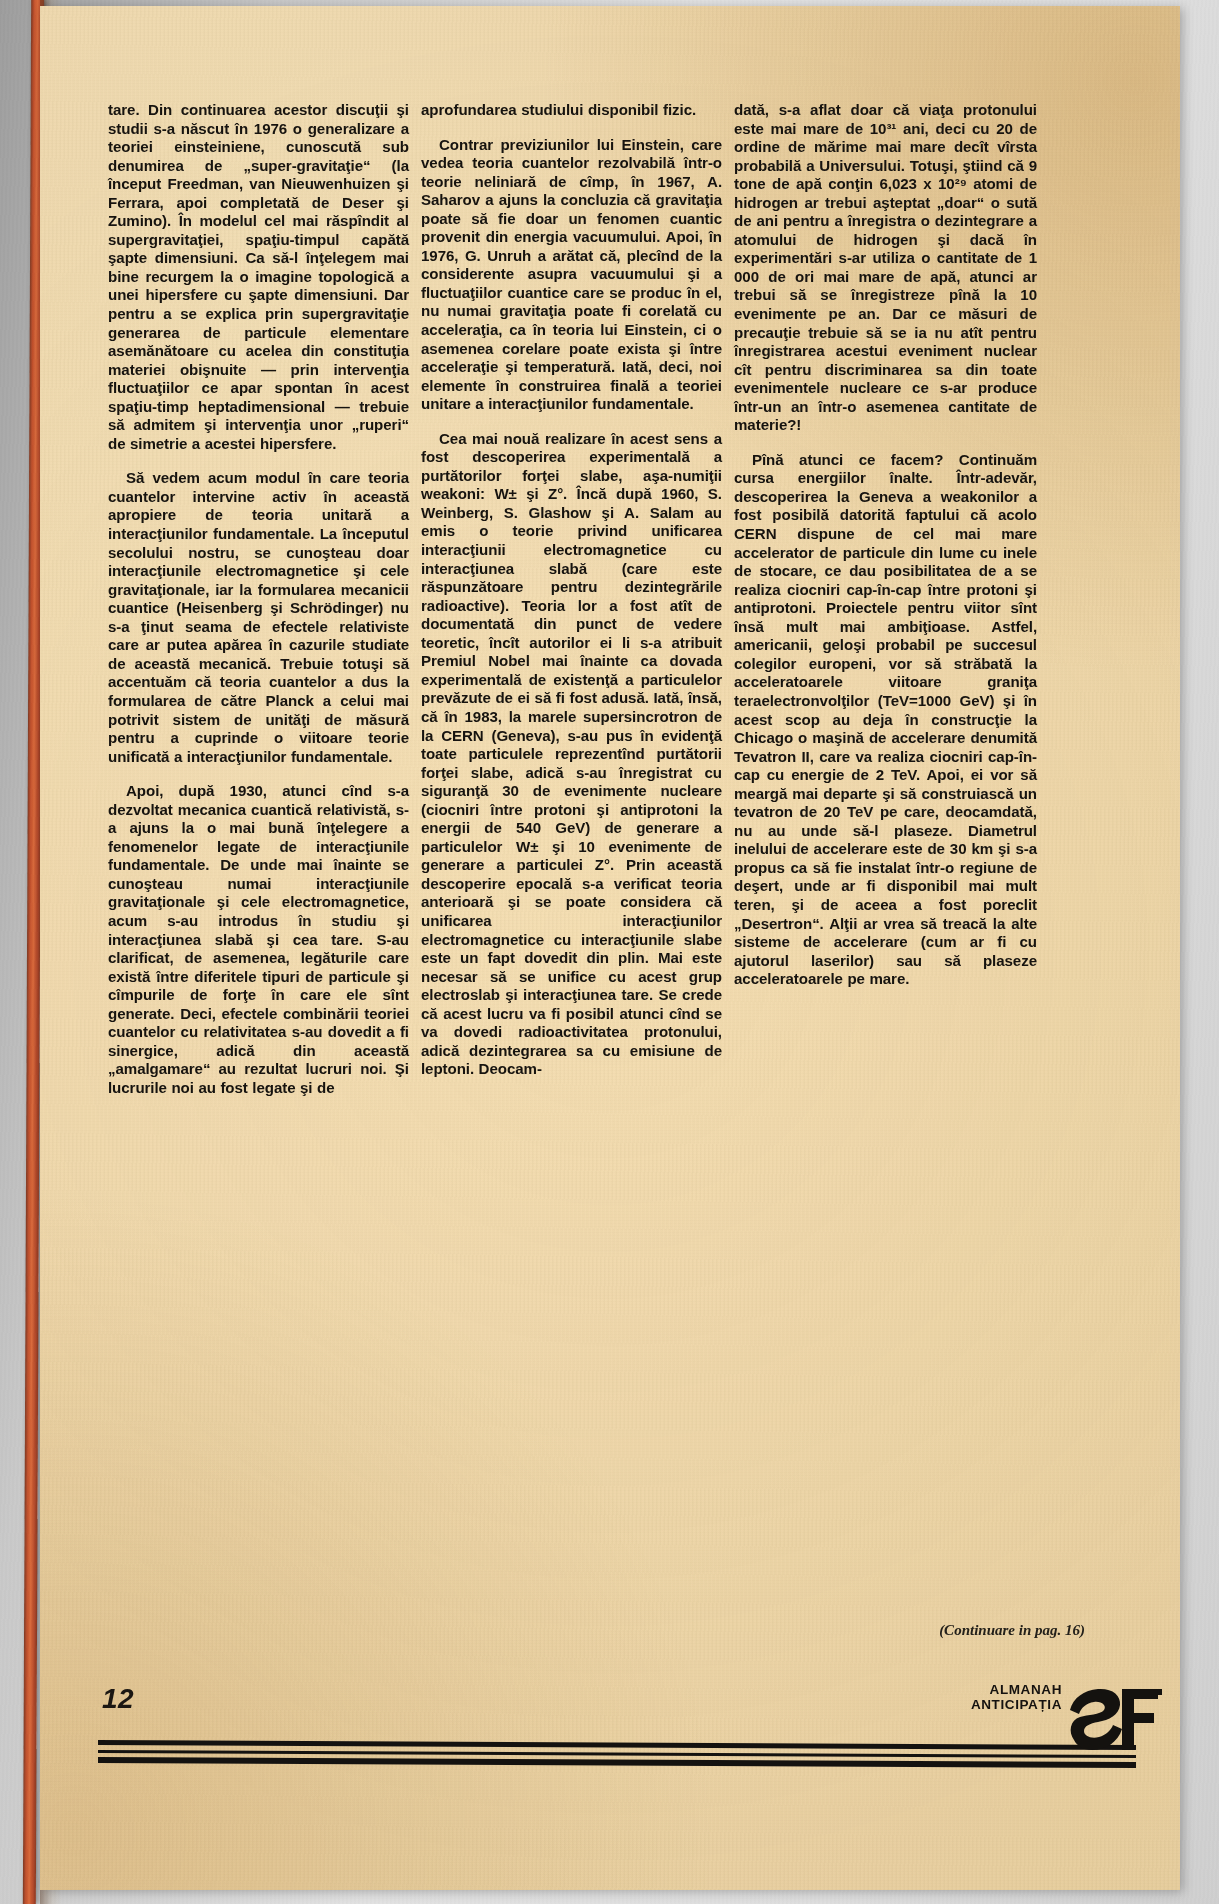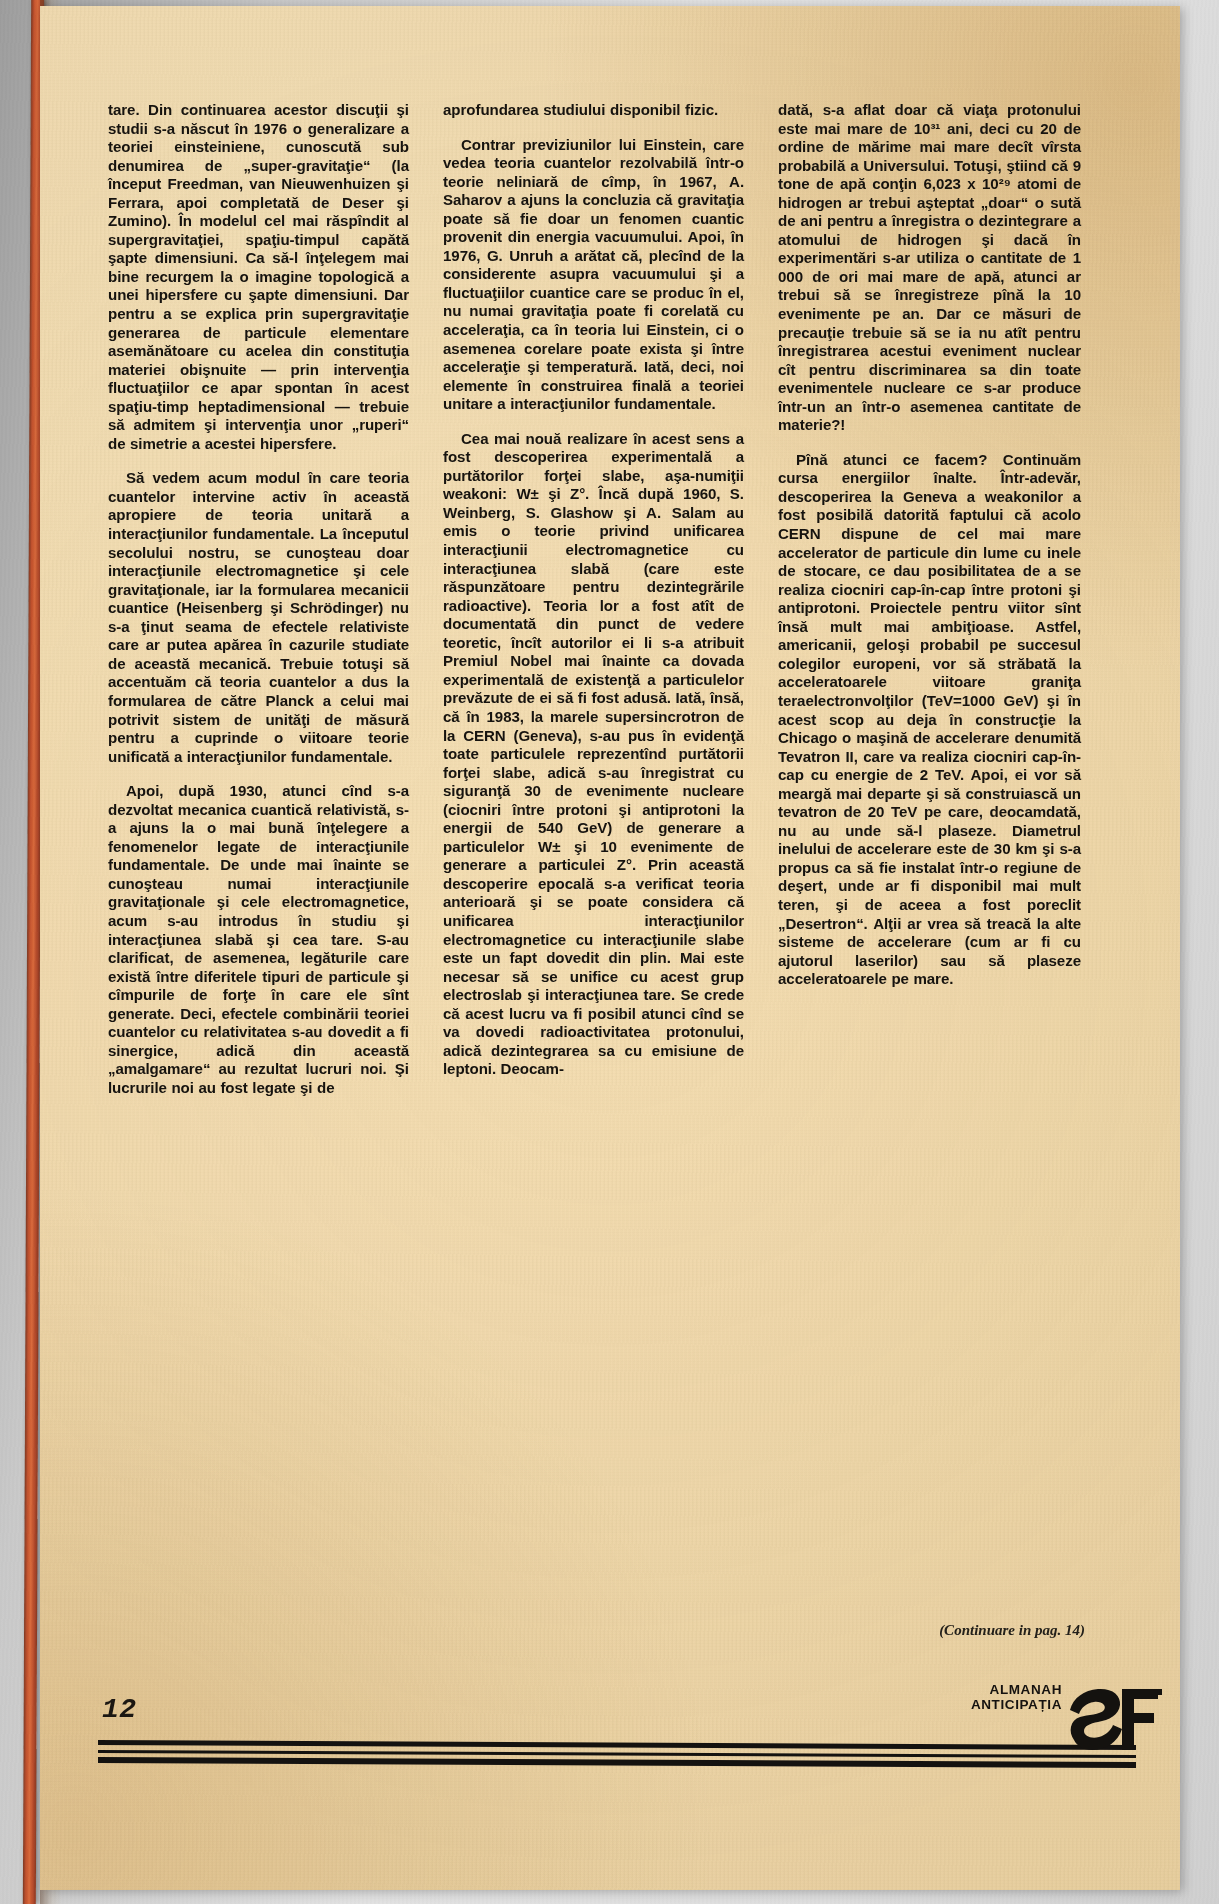--- a/index.html
+++ b/index.html
@@ -83,7 +83,7 @@
     top:95px;
     width:1010px;
     display:flex;
-    gap:34px;
+    gap:12px;
     z-index:3;
   }
   .col{

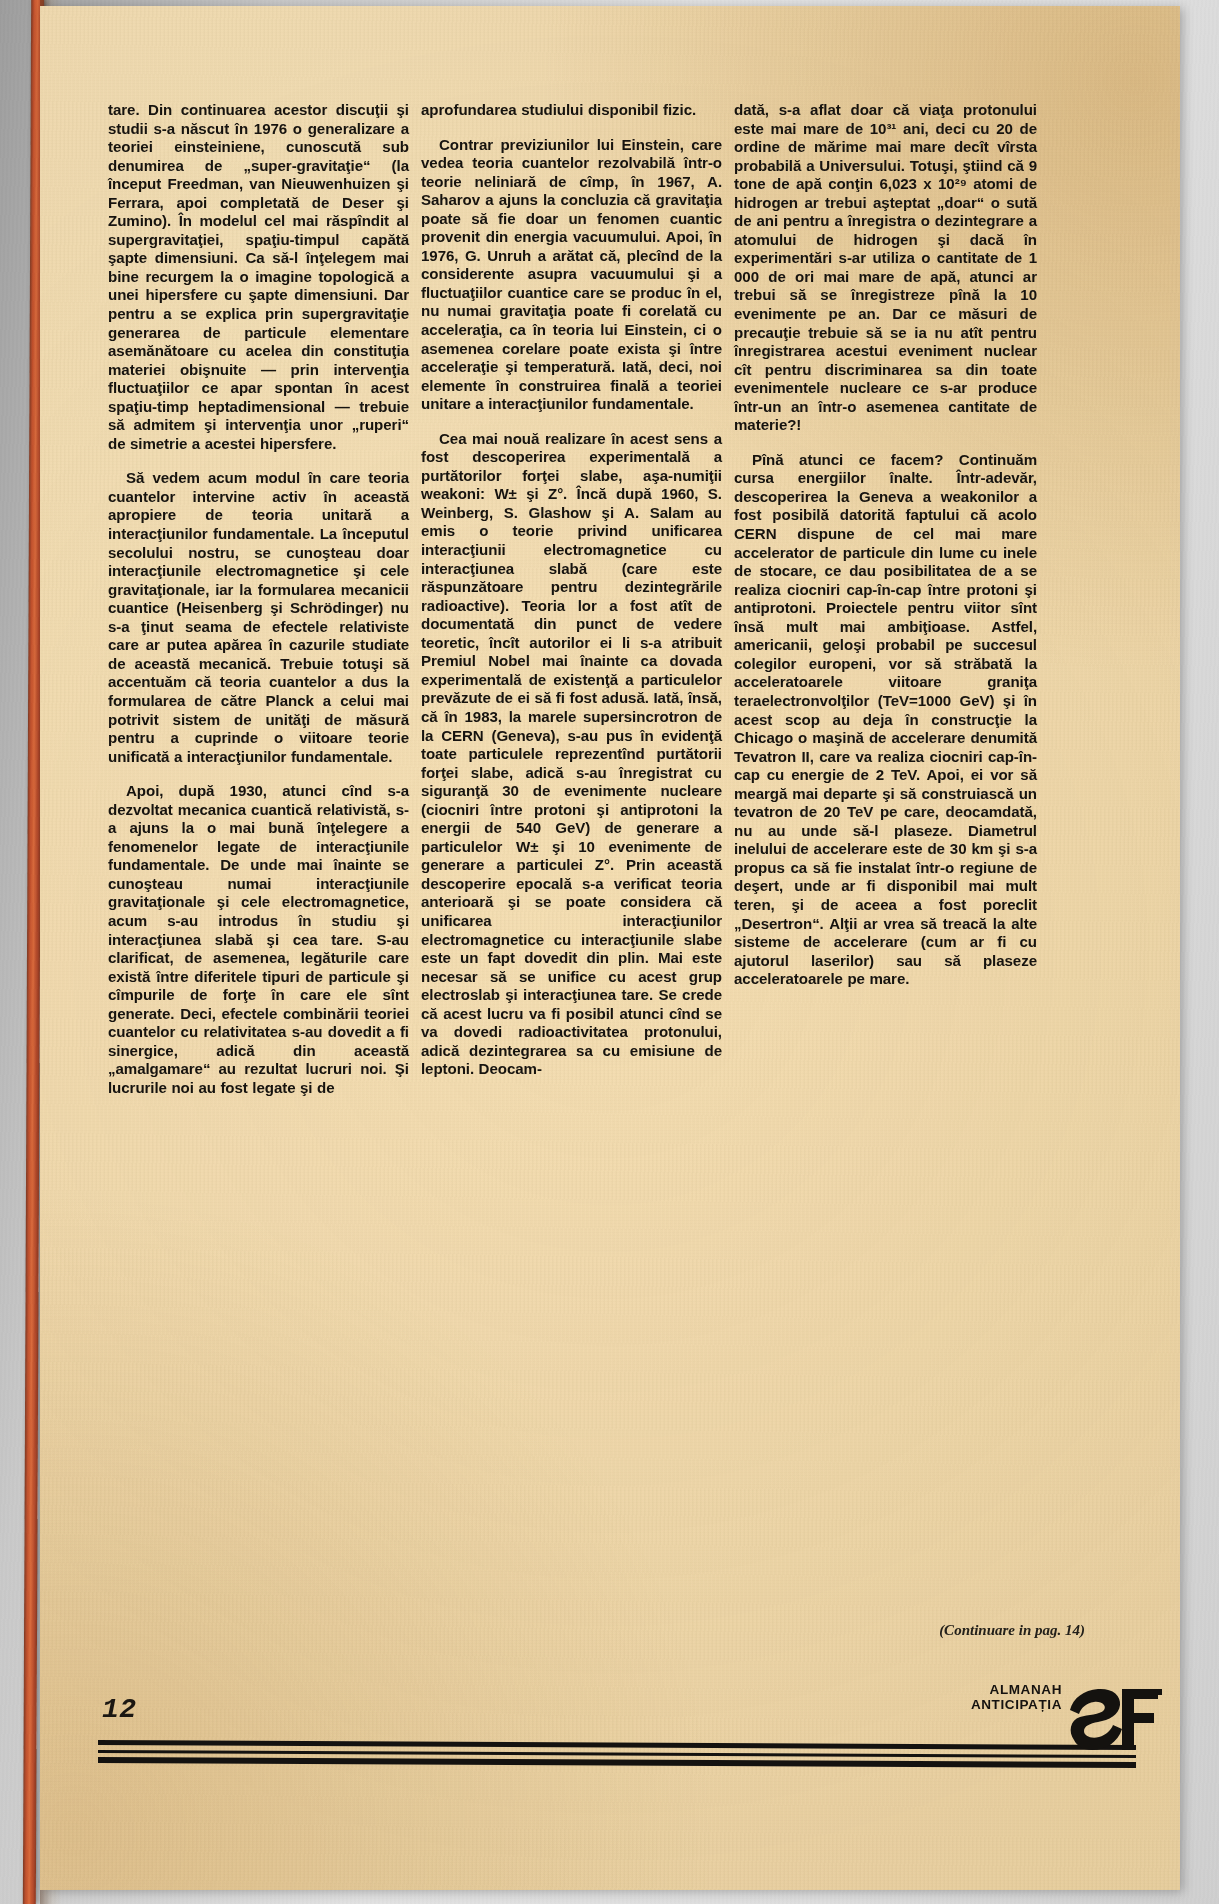--- a/index.html
+++ b/index.html
@@ -222,7 +222,7 @@
 
     <div id="footer">
 
-      <div id="continuare">(Continuare in pag. 14)</div>
+      <div id="continuare">(Continuare in pag. 16)</div>
 
       <div id="page-number">12</div>
 

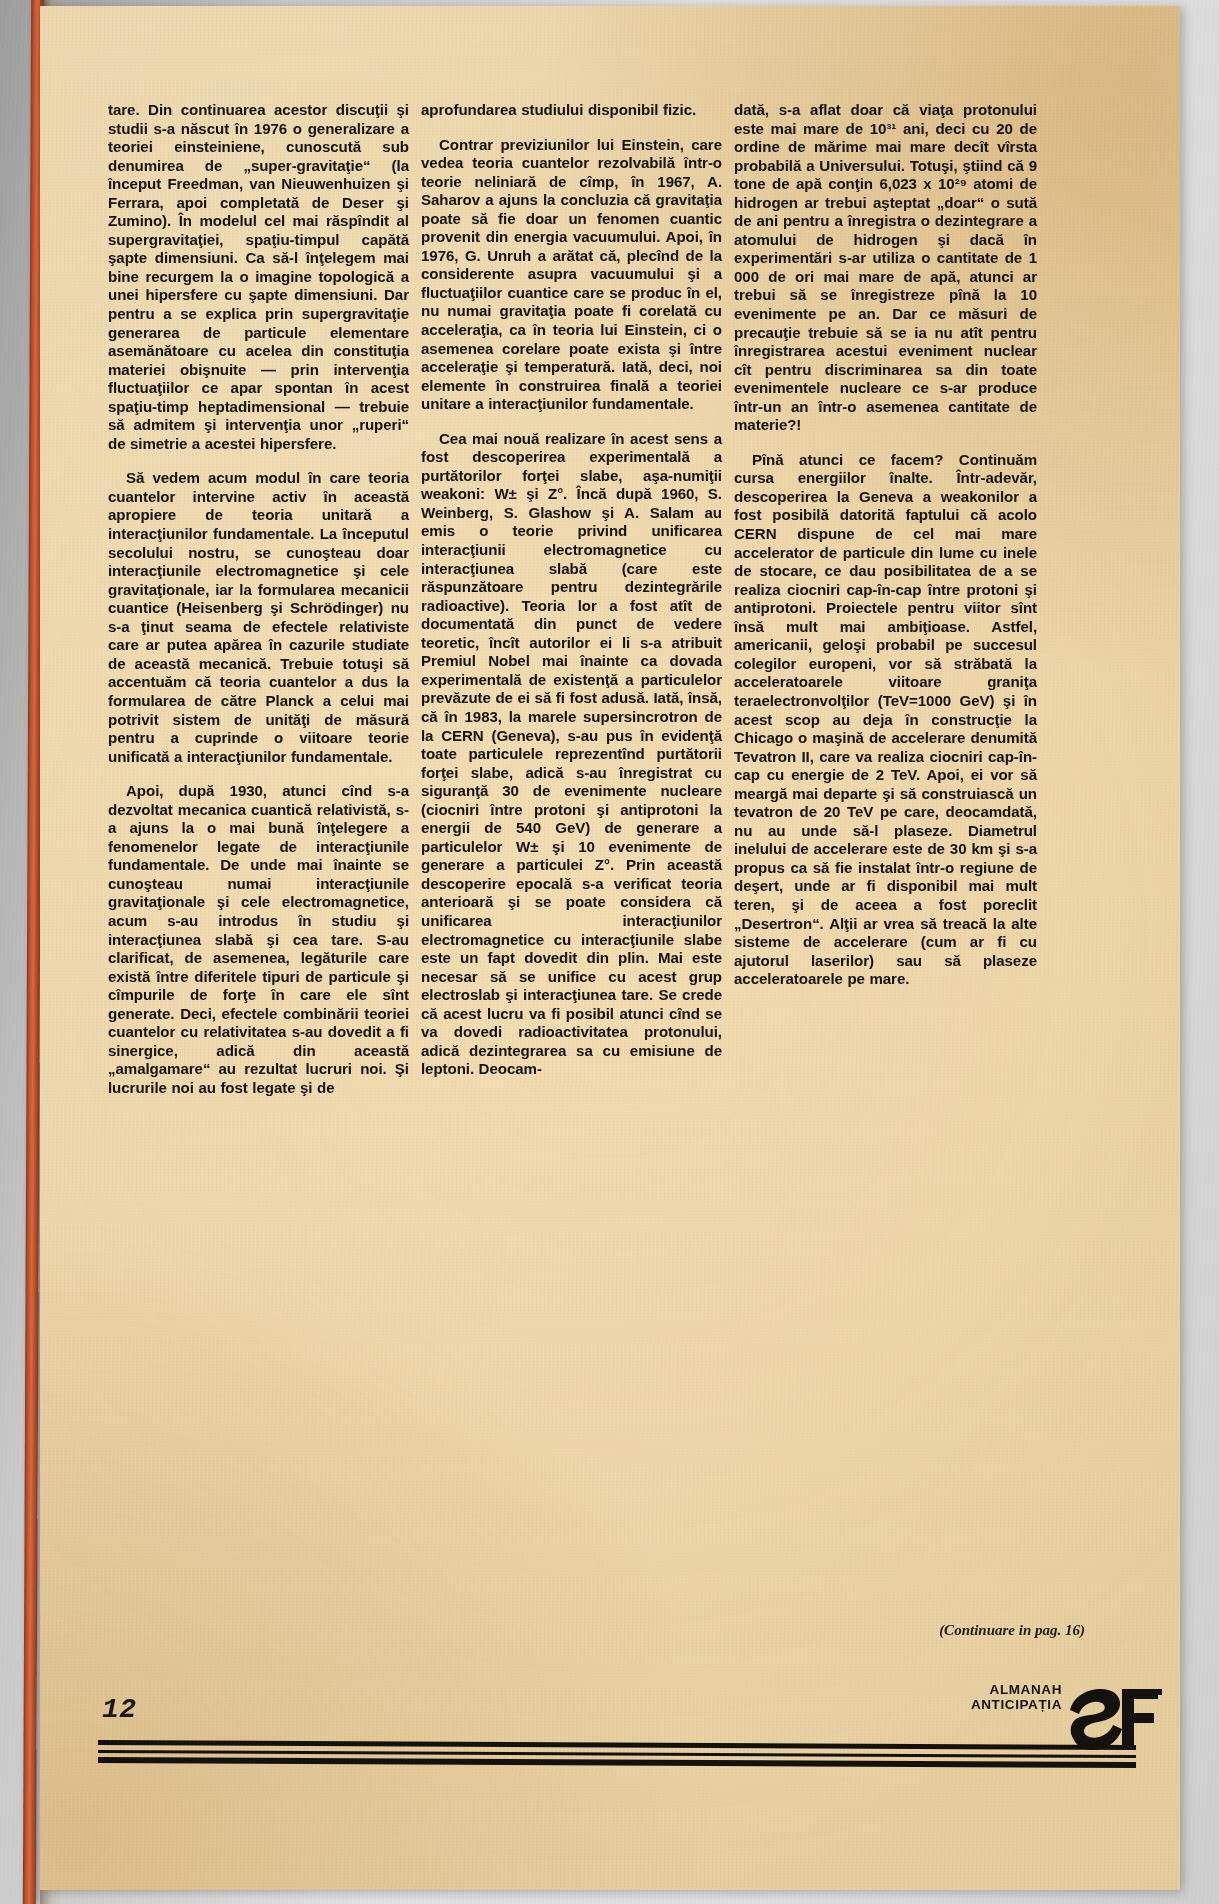--- a/index.html
+++ b/index.html
@@ -115,8 +115,8 @@
   #page-number{
     position:absolute;
     left:62px;
-    top:64px;
-    font-family:Liberation Mono, monospace;
+    top:53px;
+    font-family:Liberation Sans, sans-serif;
     font-style:italic;
     font-weight:700;
     font-size:28px;

